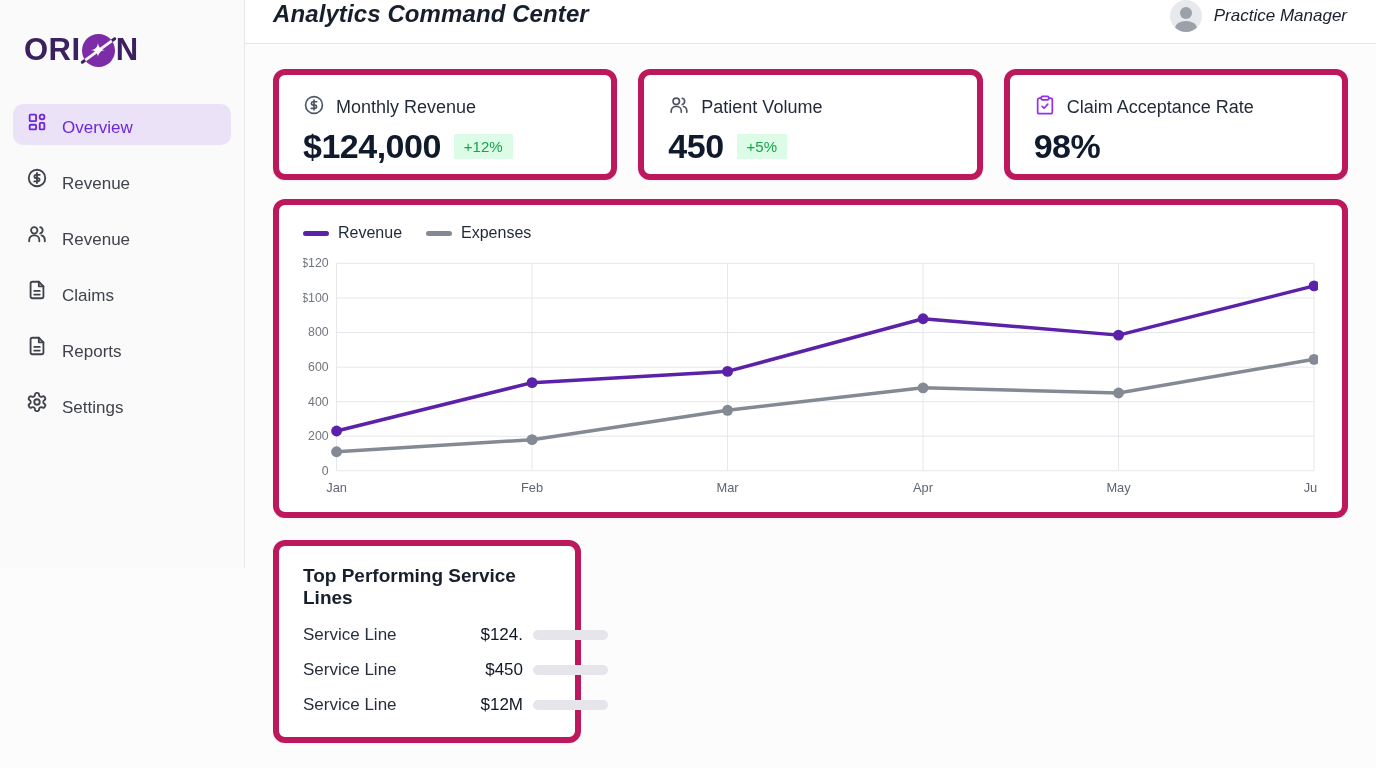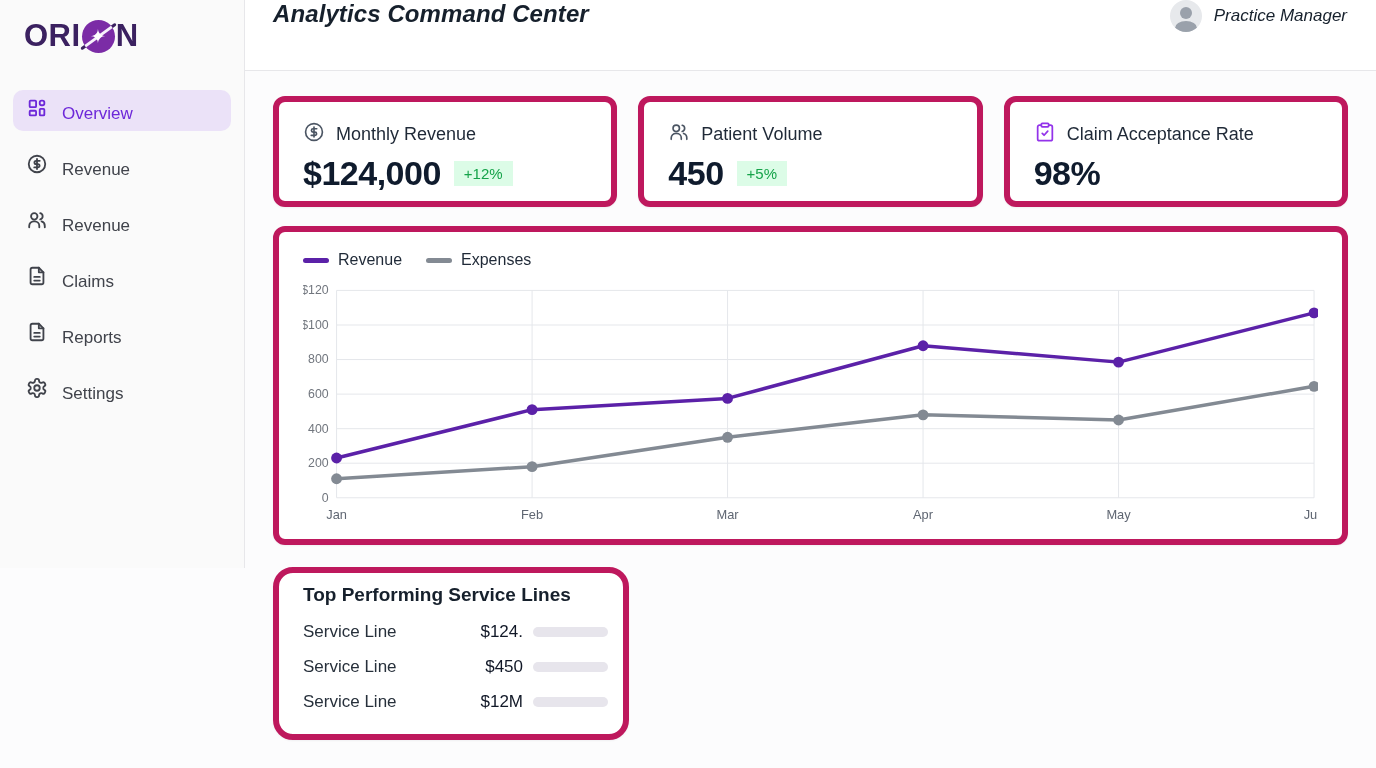--- a/index.html
+++ b/index.html
@@ -16,7 +16,7 @@
     width: 245px; height: 568px; flex: 0 0 245px;
     background: #fafafa;
     border-right: 1px solid #e7e7ea;
-    padding-top: 8px;
+    padding-top: 22px;
   }
   .logo {
     display: flex; align-items: center;

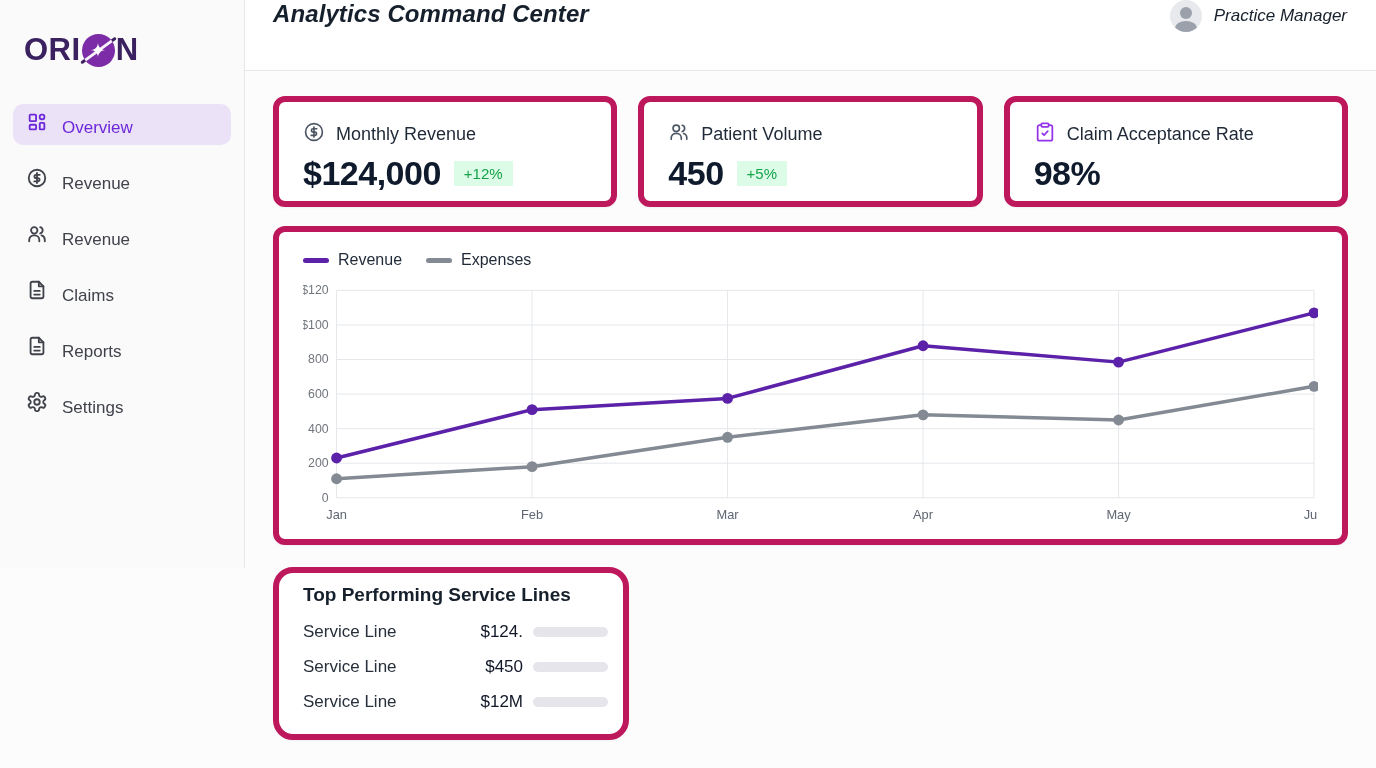--- a/index.html
+++ b/index.html
@@ -101,7 +101,7 @@
   #chart-svg { display: block; width: 100%; }
 
   
-  .service-card { margin-top: 22px; width: 356px; padding: 11px 24px 22px; border-radius: 20px; }
+  .service-card { margin-top: 22px; width: 308px; padding: 19px 24px 22px; }
   .service-title { font-size: 19px; font-weight: 600; color: #16202c; margin-bottom: 16px; }
   .sl-row { display: flex; align-items: center; margin-bottom: 15px; }
   .sl-row:last-child { margin-bottom: 0; }

